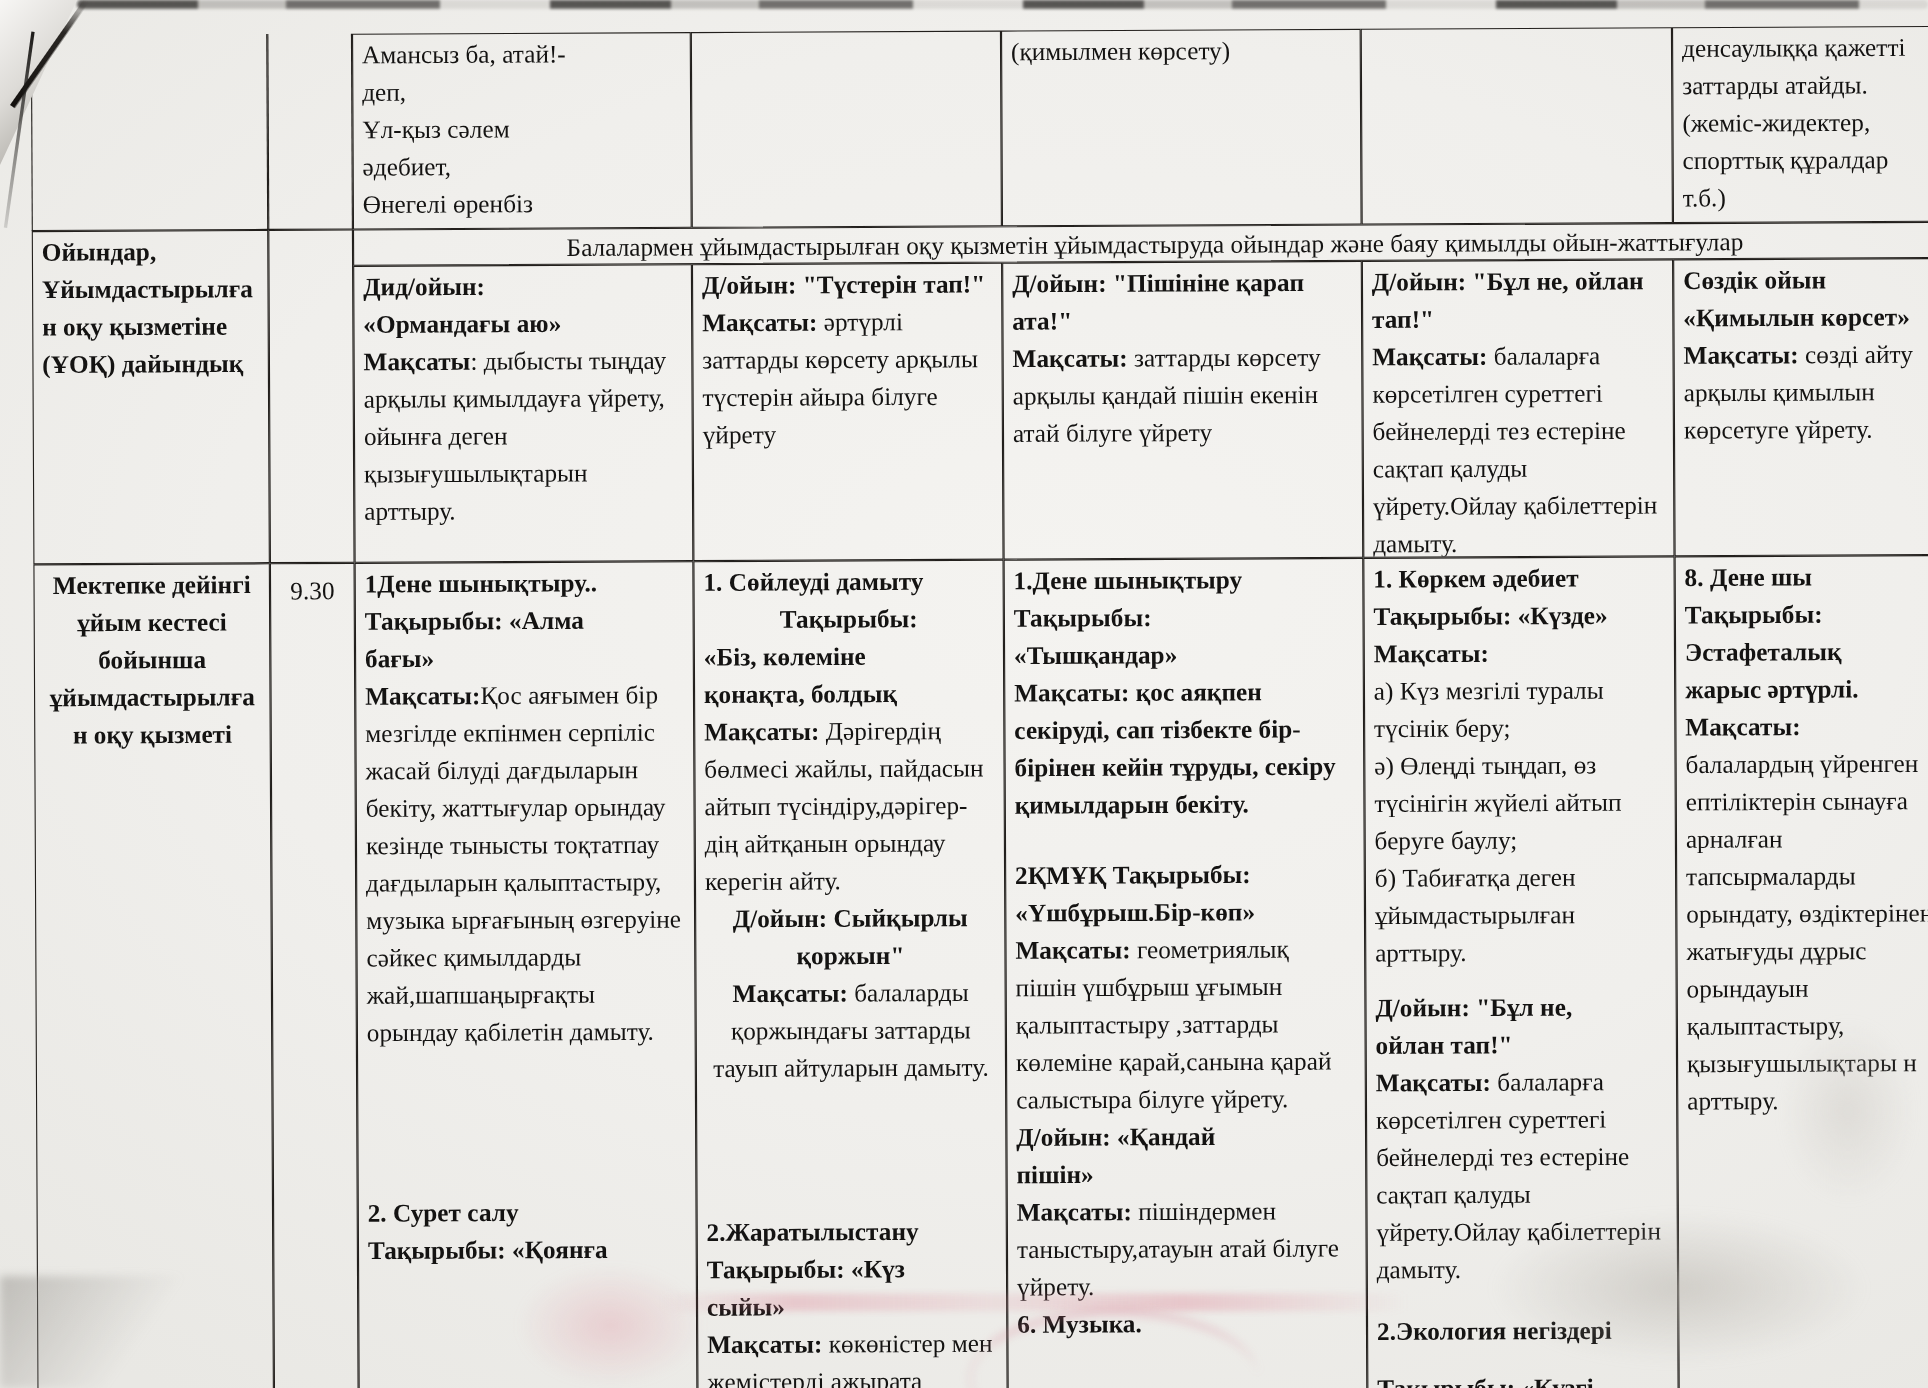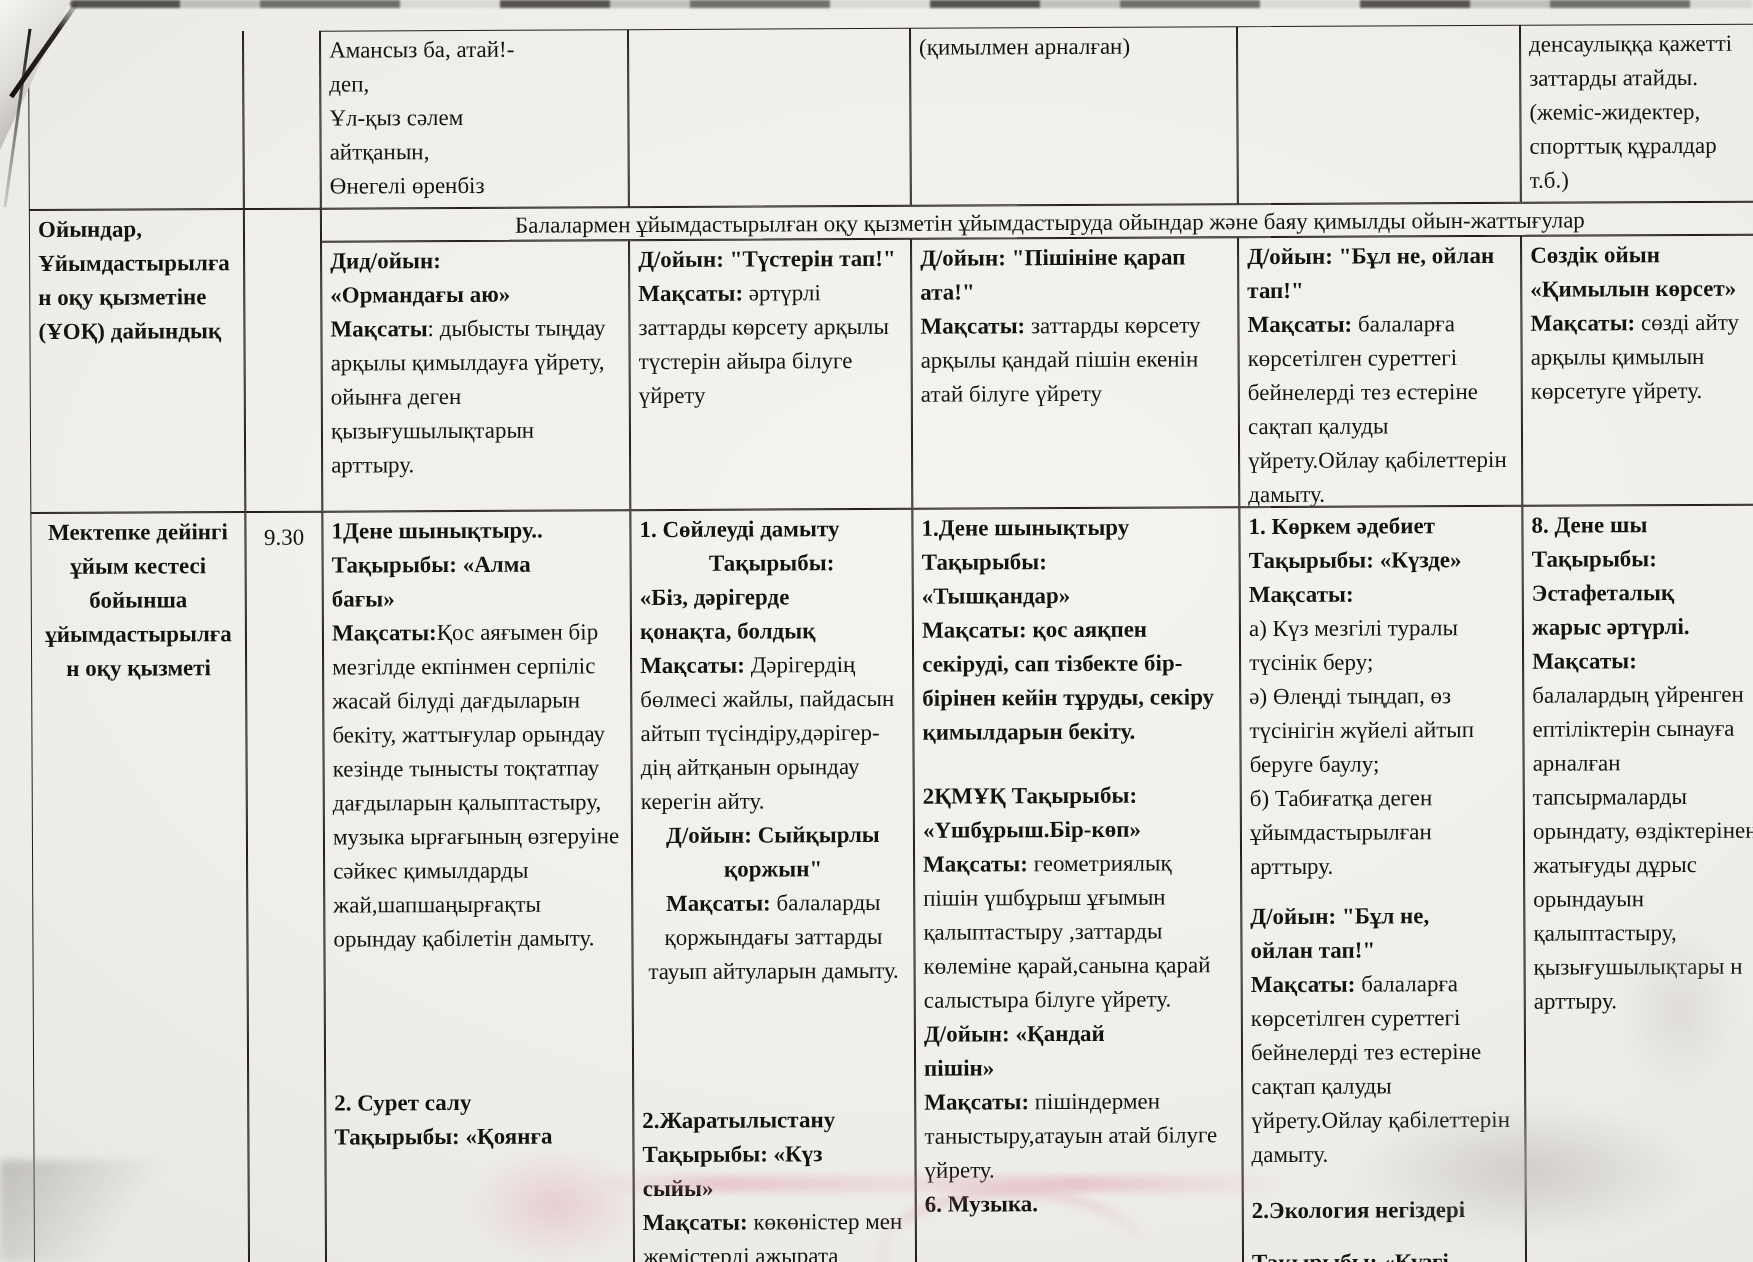--- a/index.html
+++ b/index.html
@@ -117,7 +117,7 @@
     </div>
   <div class="cell r1 c4"></div>
   <div class="cell r1 c5">
-      <div class="para"><span>(қимылмен арналған)</span></div>
+      <div class="para"><span>(қимылмен көрсету)</span></div>
     </div>
   <div class="cell r1 c6"></div>
   <div class="cell r1 c7">

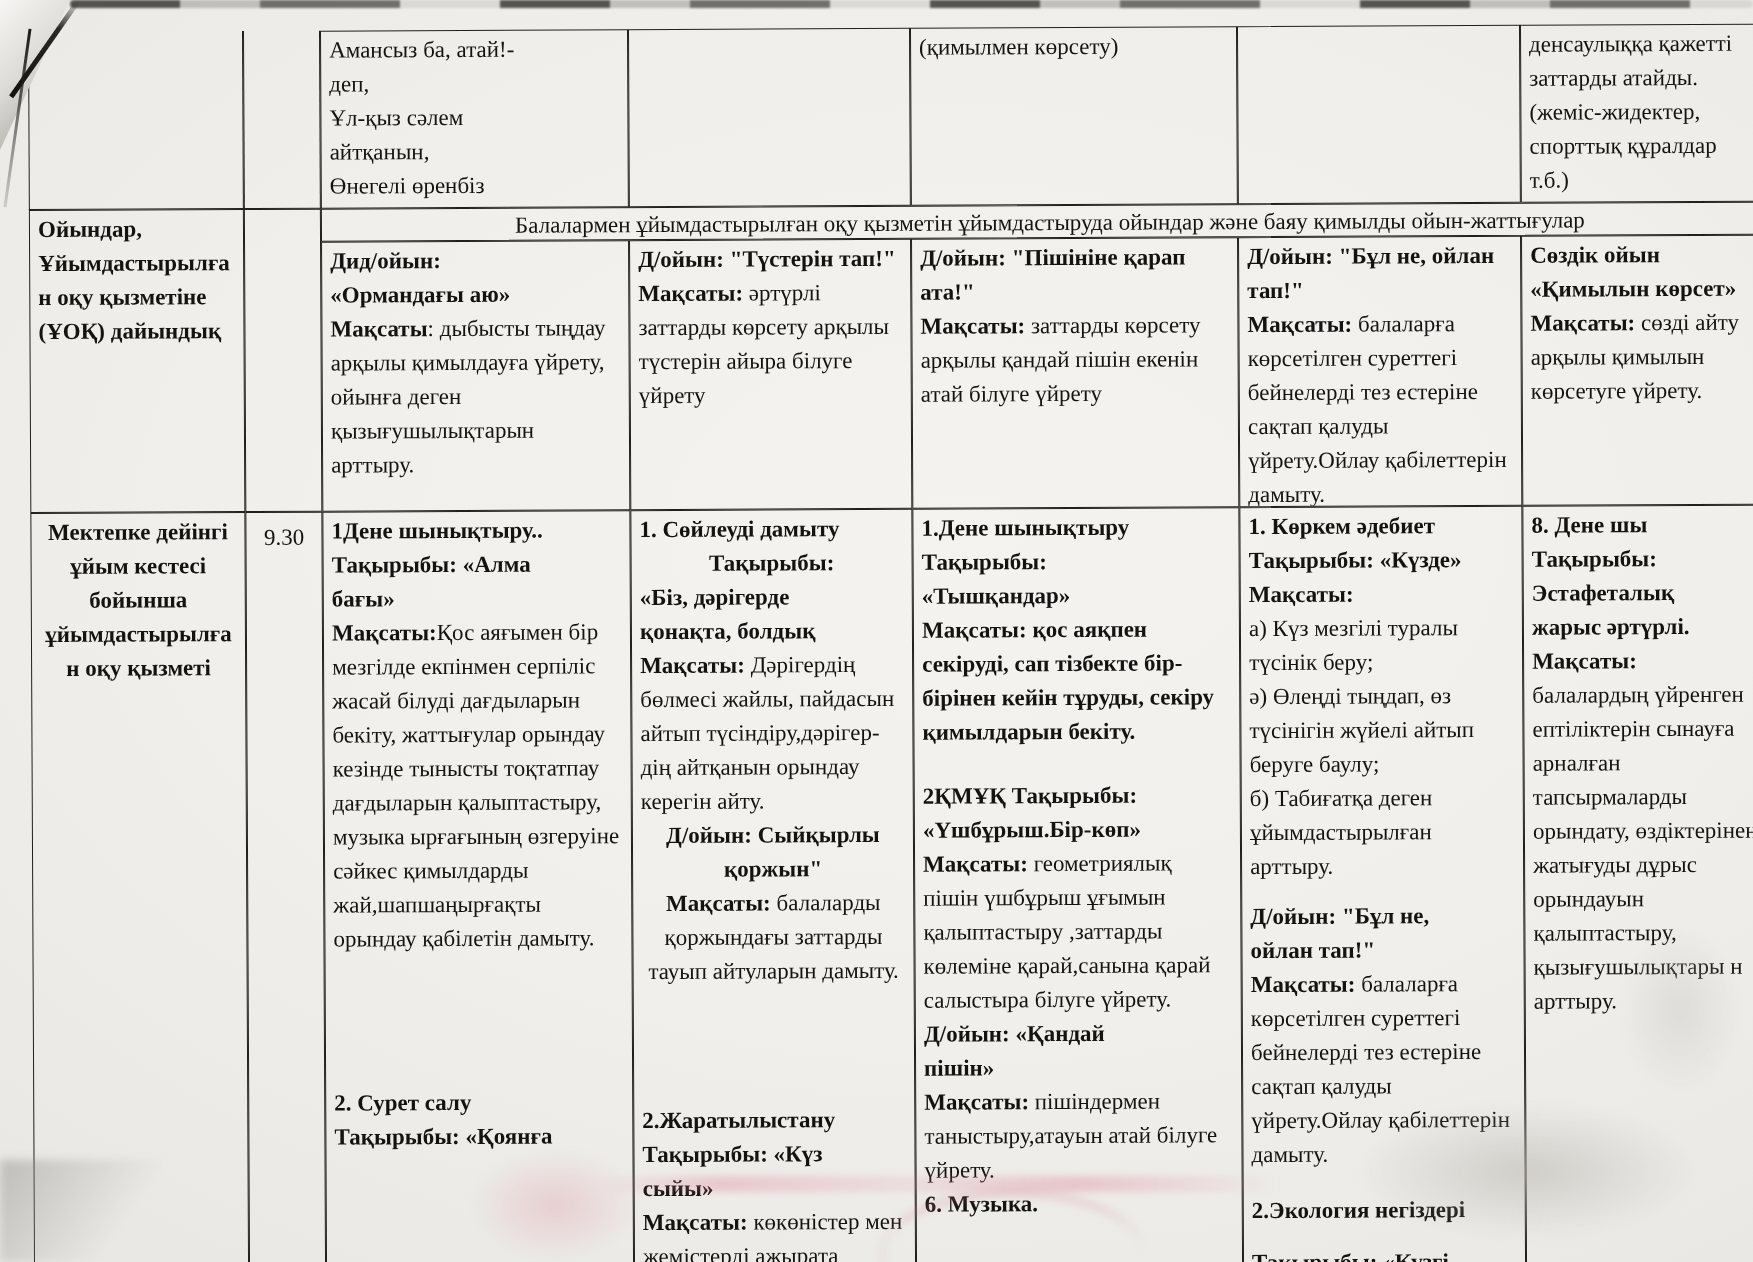--- a/index.html
+++ b/index.html
@@ -112,7 +112,7 @@
       <div class="para"><span>Амансыз ба, атай!-</span></div>
       <div class="para"><span>деп,</span></div>
       <div class="para"><span>Ұл-қыз  сәлем</span></div>
-      <div class="para"><span>айтқанын,</span></div>
+      <div class="para"><span>әдебиет,</span></div>
       <div class="para"><span>Өнегелі өренбіз</span></div>
     </div>
   <div class="cell r1 c4"></div>

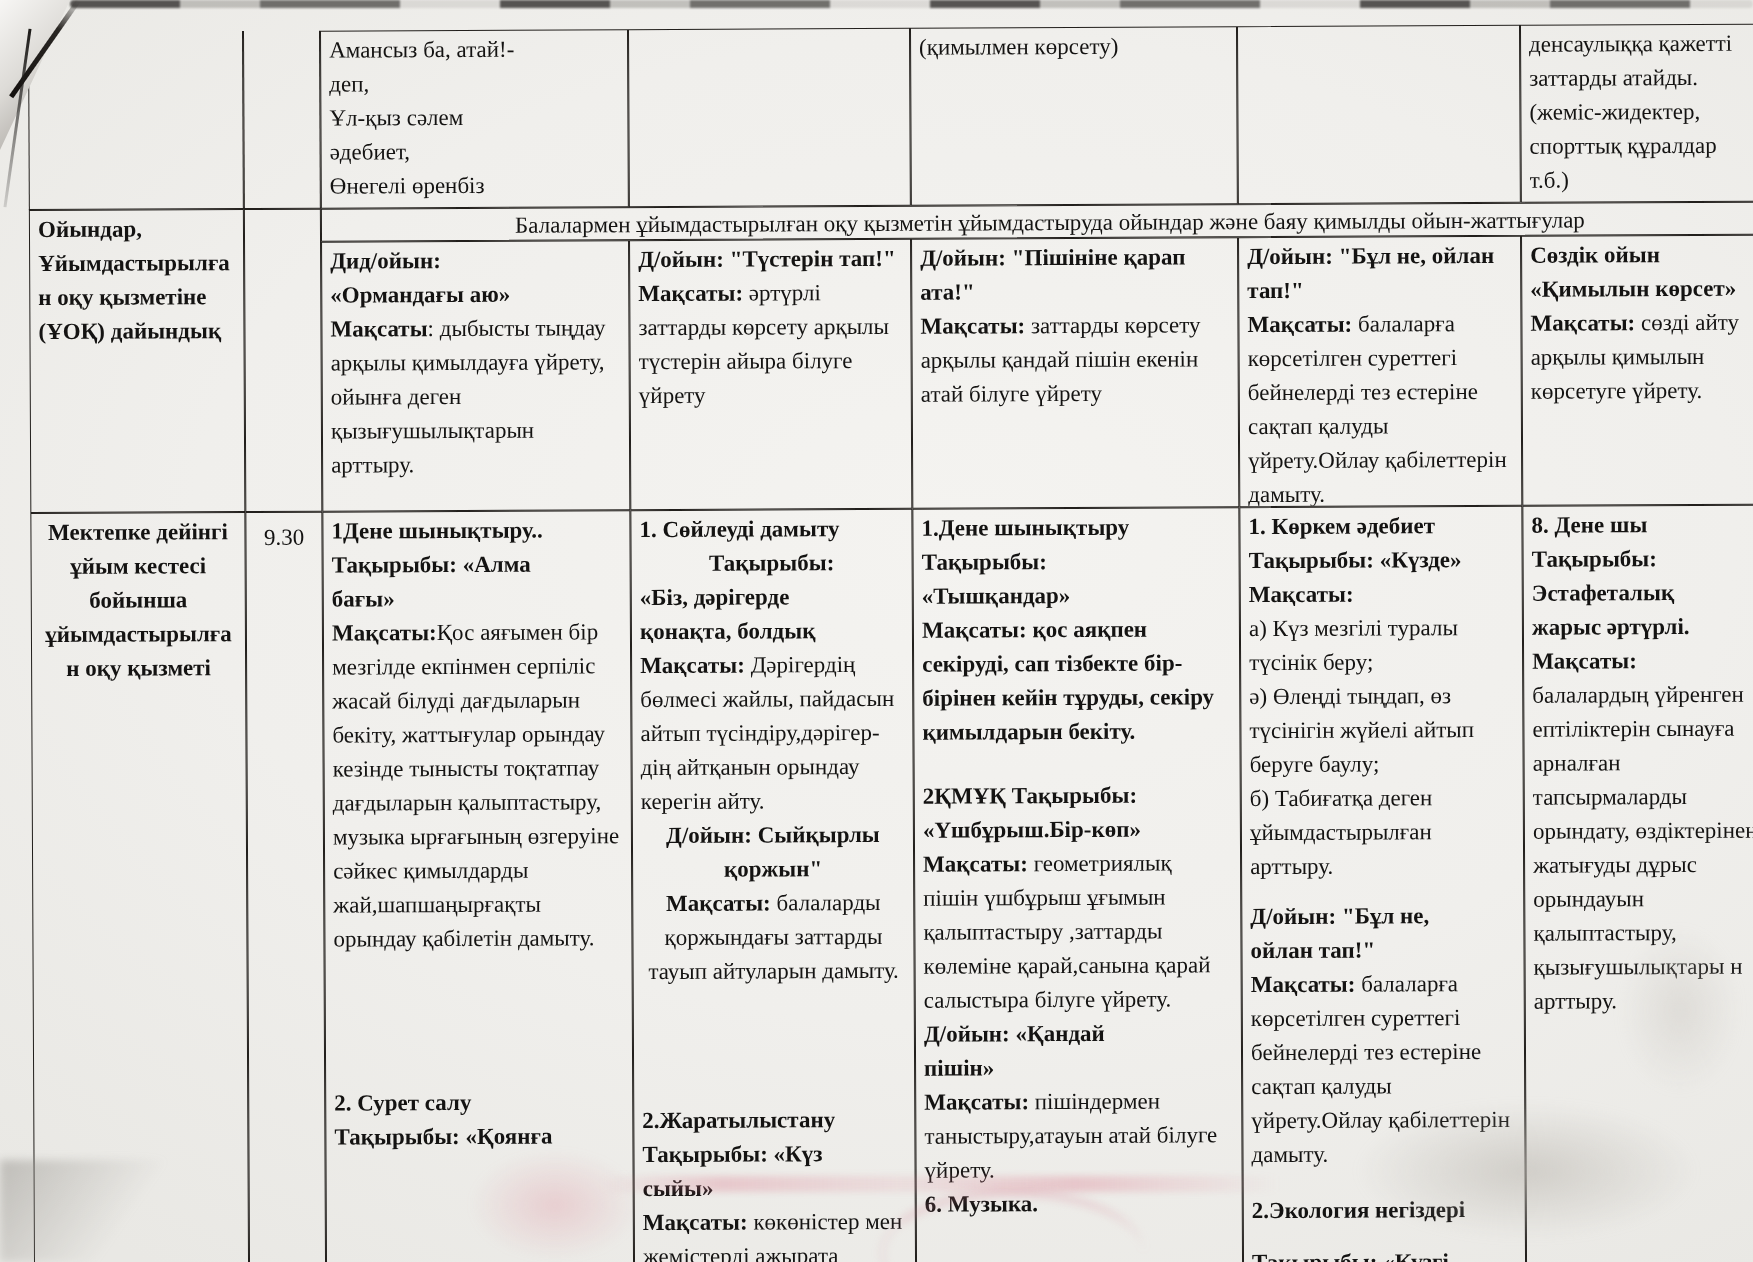--- a/index.html
+++ b/index.html
@@ -176,7 +176,7 @@
   <div class="cell r3 c4">
       <div class="para"><span class="b">1. Сөйлеуді дамыту</span></div>
       <div class="para center"><span class="b">Тақырыбы:</span></div>
-      <div class="para"><span class="b"> «Біз, дәрігерде</span></div>
+      <div class="para"><span class="b"> «Біз, көлеміне</span></div>
       <div class="para"><span class="b">қонақта, болдық</span></div>
       <div class="para"><span class="b">Мақсаты:</span><span> Дәрігердің бөлмесі жайлы, пайдасын айтып түсіндіру,дәрігер- дің айтқанын орындау керегін айту.</span></div>
       <div class="para center"><span class="b">Д/ойын: Сыйқырлы</span></div>

